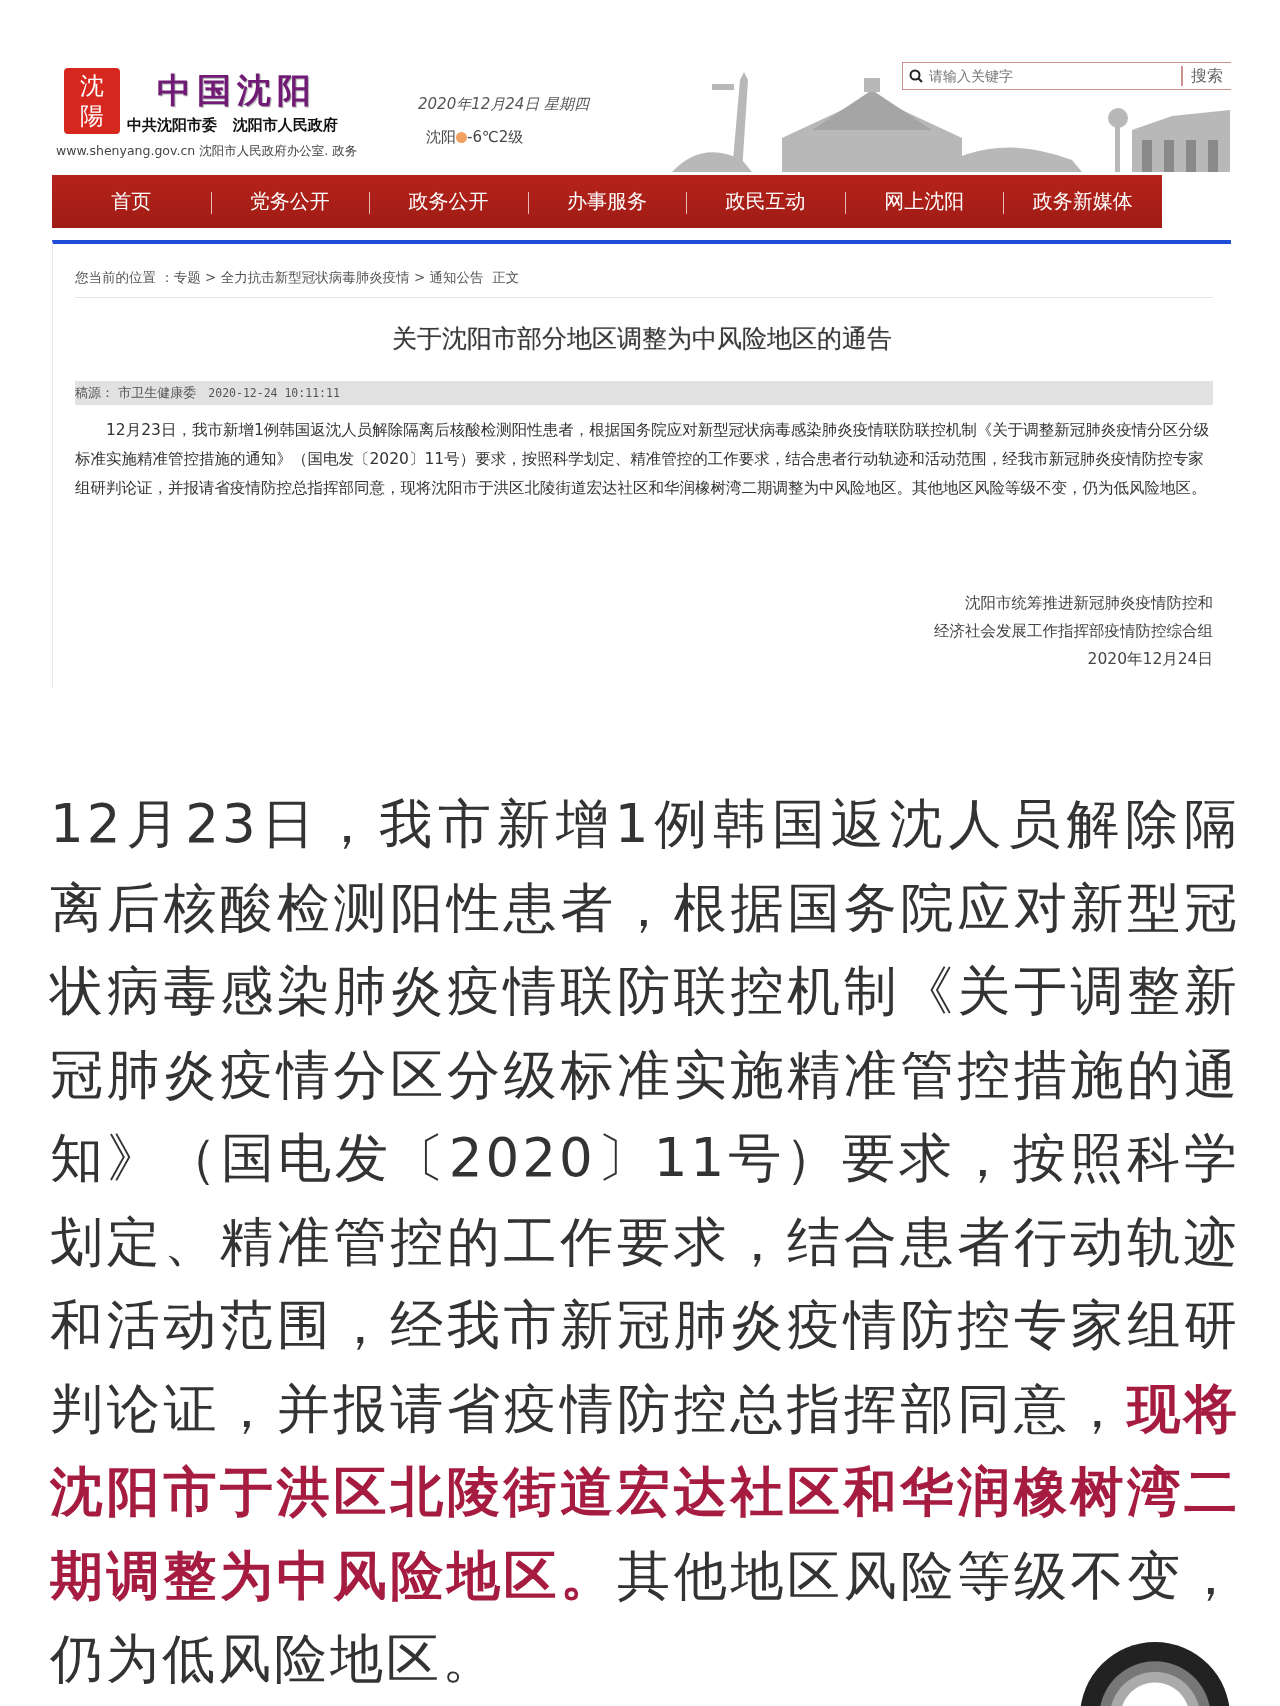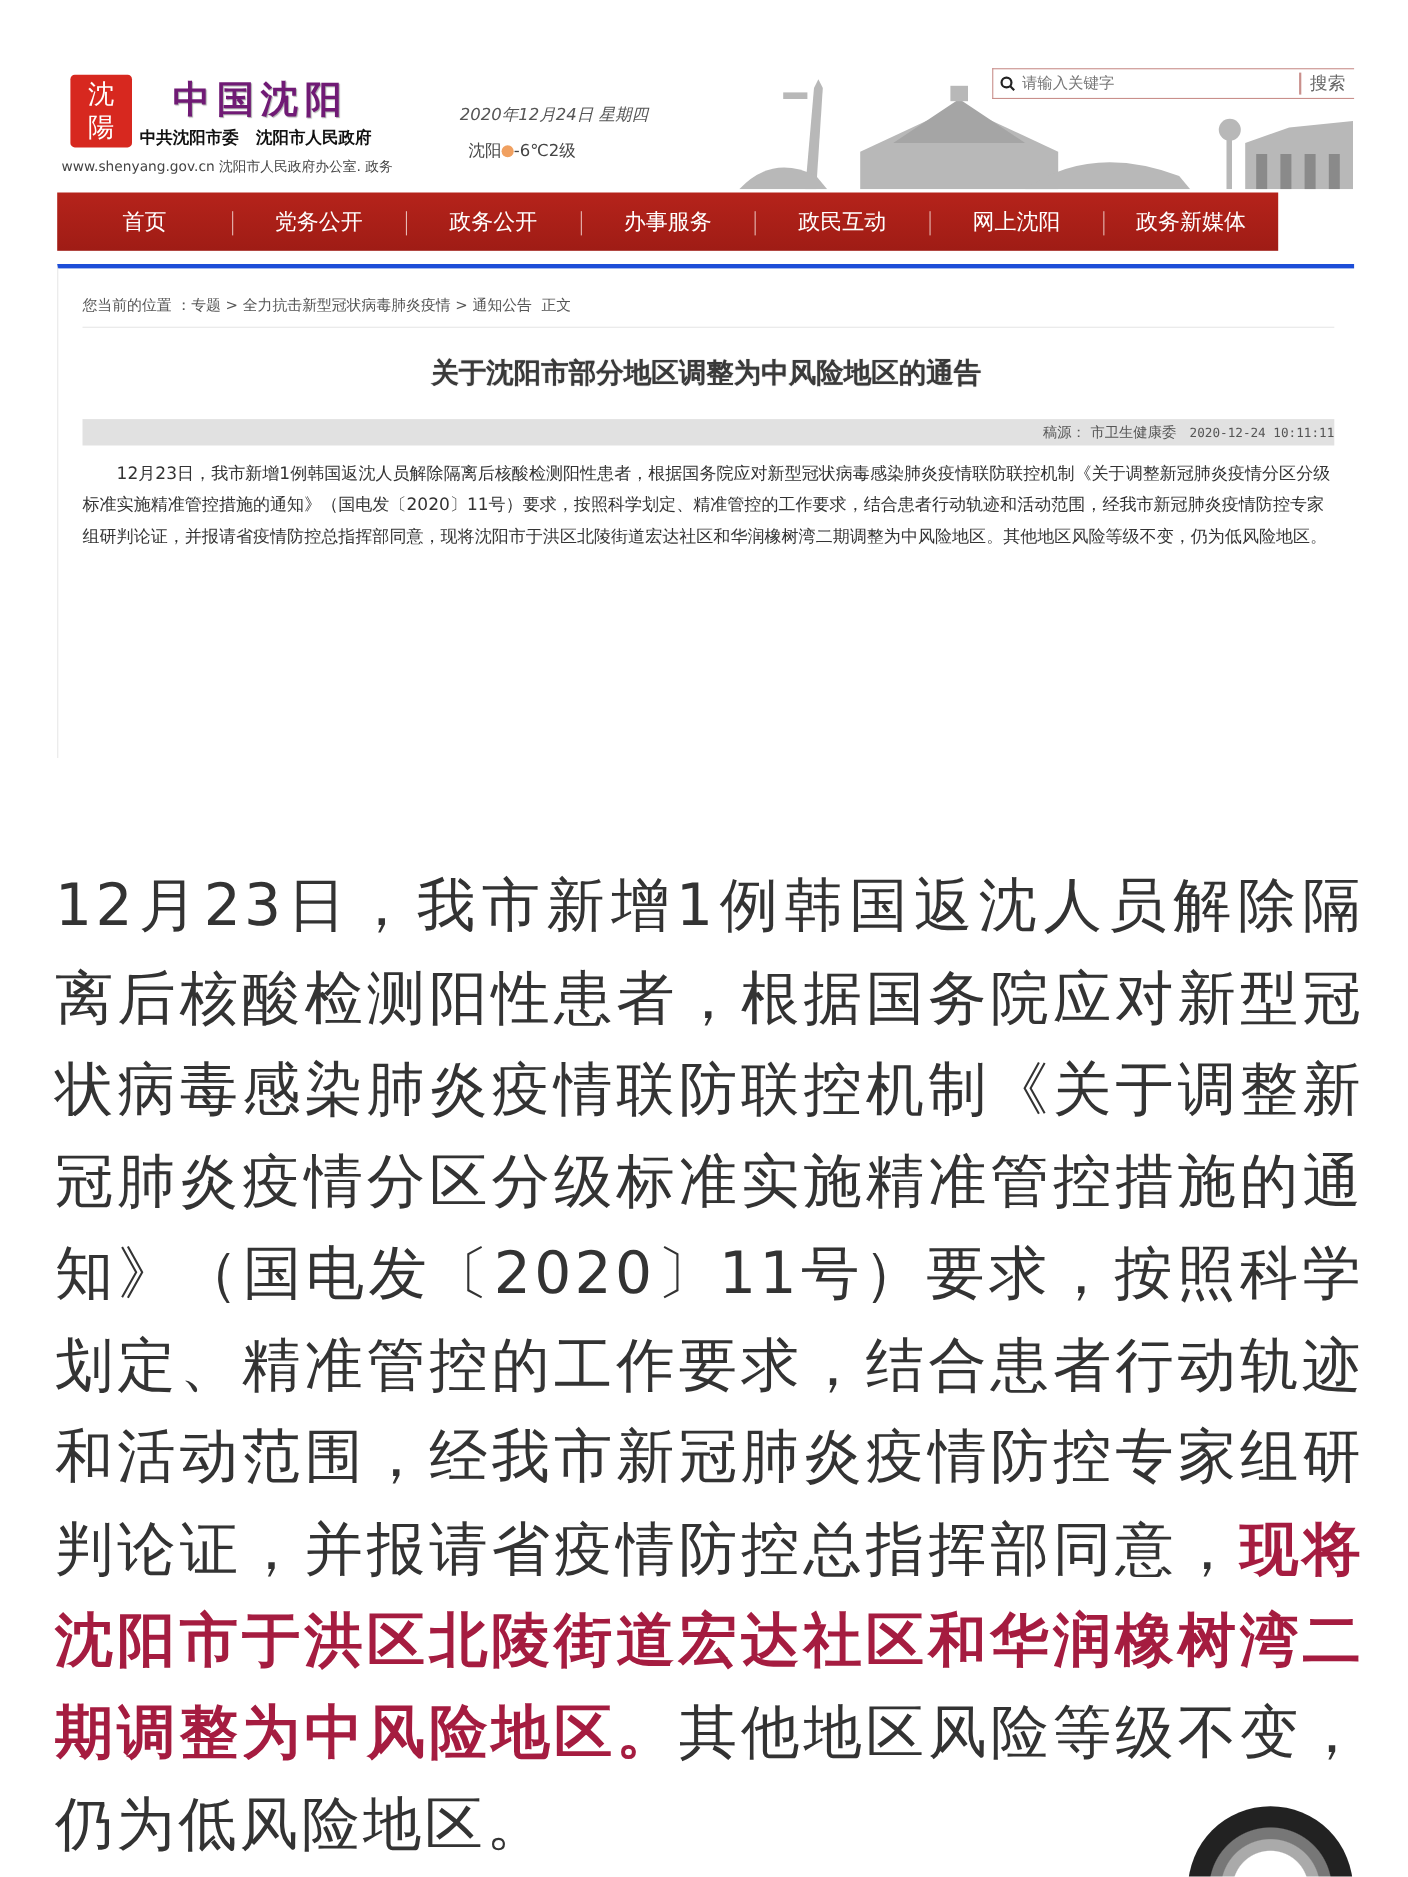--- a/index.html
+++ b/index.html
@@ -27,7 +27,7 @@
   .card { position:absolute; left:0; top:190px; width:1178px; height:445px; border-left:1px solid #e8e8e8; border-top:4px solid #1d4ed8; }
   .breadcrumb { position:absolute; left:22px; top:25px; font-size:13.5px; color:#555; white-space:pre; }
   .bc-line { position:absolute; left:22px; top:53px; width:1138px; height:1px; background:#e6e6e6; }
-  .title { position:absolute; left:0; width:1178px; top:78px; text-align:center; font-size:25px; font-weight:bold; color:#3a3a3a; text-shadow:0 0 1px #999; }
+  .title { position:absolute; left:0; width:1178px; top:78px; text-align:center; font-size:25px; font-weight:normal; color:#3a3a3a; text-shadow:0 0 1px #999; }
   .meta { position:absolute; left:22px; top:137px; width:1138px; height:24px; background:#e1e1e1; text-align:right; font-size:13px; color:#555; line-height:24px; }
   .meta .ts { font-family:"DejaVu Sans Mono", monospace; font-size:11.5px; margin-left:8px; }
   .body-small { position:absolute; left:22px; top:172px; width:1140px; font-size:15.5px; line-height:29px; color:#333; text-indent:2em; }

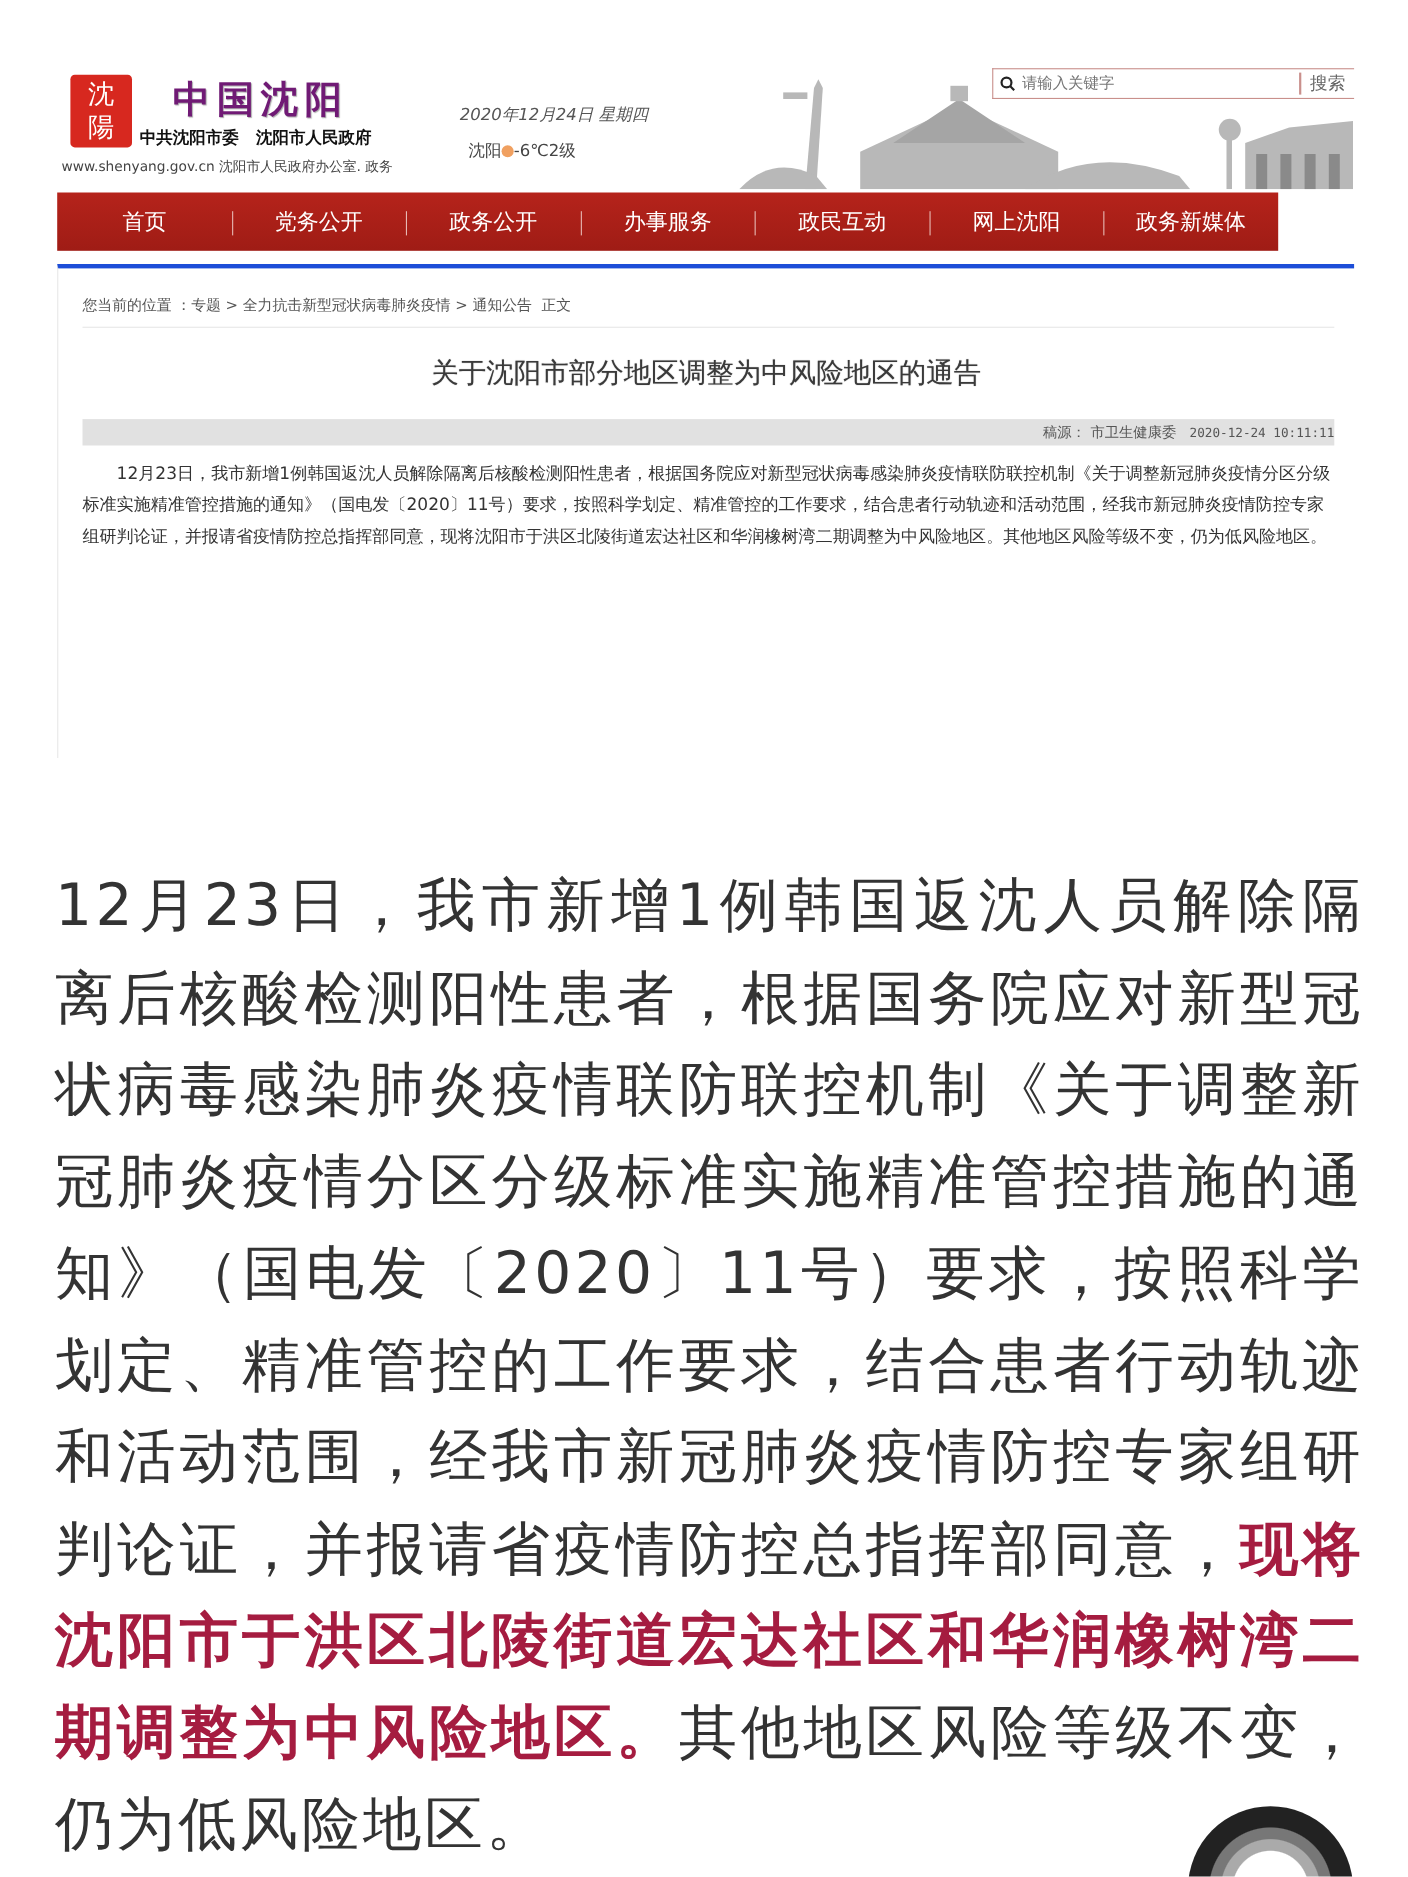--- a/index.html
+++ b/index.html
@@ -28,7 +28,7 @@
   .breadcrumb { position:absolute; left:22px; top:25px; font-size:13.5px; color:#555; white-space:pre; }
   .bc-line { position:absolute; left:22px; top:53px; width:1138px; height:1px; background:#e6e6e6; }
   .title { position:absolute; left:0; width:1178px; top:78px; text-align:center; font-size:25px; font-weight:normal; color:#3a3a3a; text-shadow:0 0 1px #999; }
-  .meta { position:absolute; left:22px; top:137px; width:1138px; height:24px; background:#e1e1e1; text-align:right; font-size:13px; color:#555; line-height:24px; }
+  .meta { position:absolute; left:22px; top:137px; width:1138px; height:24px; background:#e1e1e1; text-align:left; font-size:13px; color:#555; line-height:24px; }
   .meta .ts { font-family:"DejaVu Sans Mono", monospace; font-size:11.5px; margin-left:8px; }
   .body-small { position:absolute; left:22px; top:172px; width:1140px; font-size:15.5px; line-height:29px; color:#333; text-indent:2em; }
   .sign { position:absolute; right:18px; top:345px; text-align:right; font-size:15.5px; line-height:28px; color:#444; }

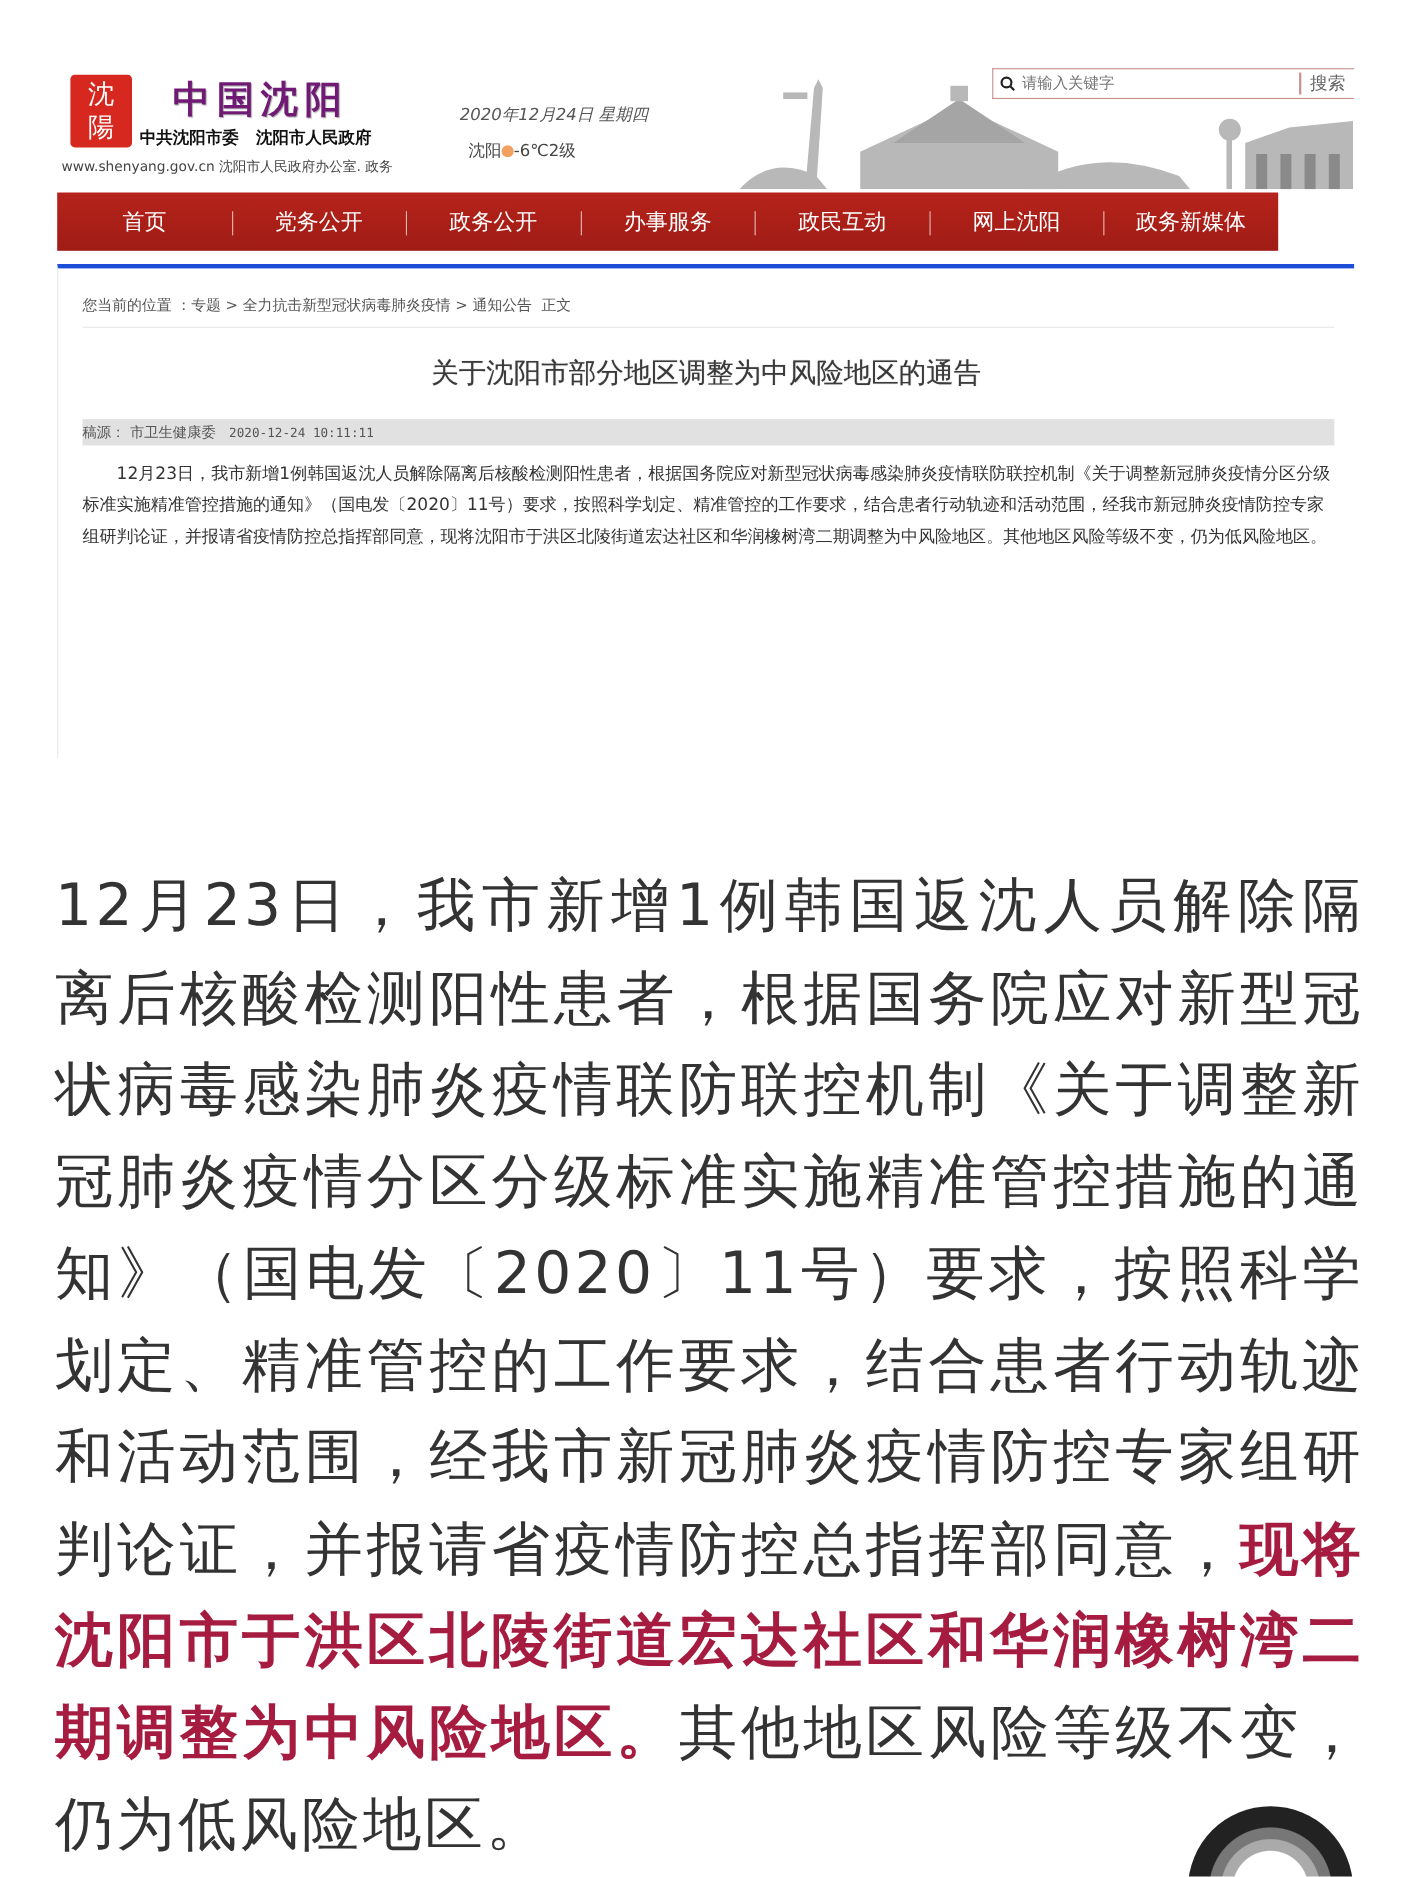--- a/index.html
+++ b/index.html
@@ -105,6 +105,11 @@
       <span class="ts">2020-12-24 10:11:11</span>
     </div>
     <div class="body-small">12月23日，我市新增1例韩国返沈人员解除隔离后核酸检测阳性患者，根据国务院应对新型冠状病毒感染肺炎疫情联防联控机制《关于调整新冠肺炎疫情分区分级标准实施精准管控措施的通知》（国电发〔2020〕11号）要求，按照科学划定、精准管控的工作要求，结合患者行动轨迹和活动范围，经我市新冠肺炎疫情防控专家组研判论证，并报请省疫情防控总指挥部同意，现将沈阳市于洪区北陵街道宏达社区和华润橡树湾二期调整为中风险地区。其他地区风险等级不变，仍为低风险地区。</div>
+    <div class="sign">
+      <div>沈阳市统筹推进新冠肺炎疫情防控和</div>
+      <div>经济社会发展工作指挥部疫情防控综合组</div>
+      <div>2020年12月24日</div>
+    </div>
   </div>
 </div>
 

